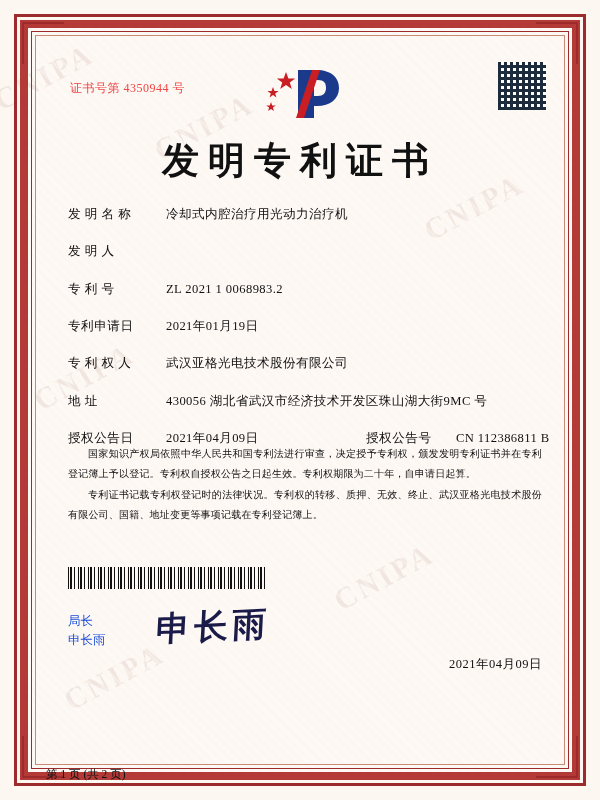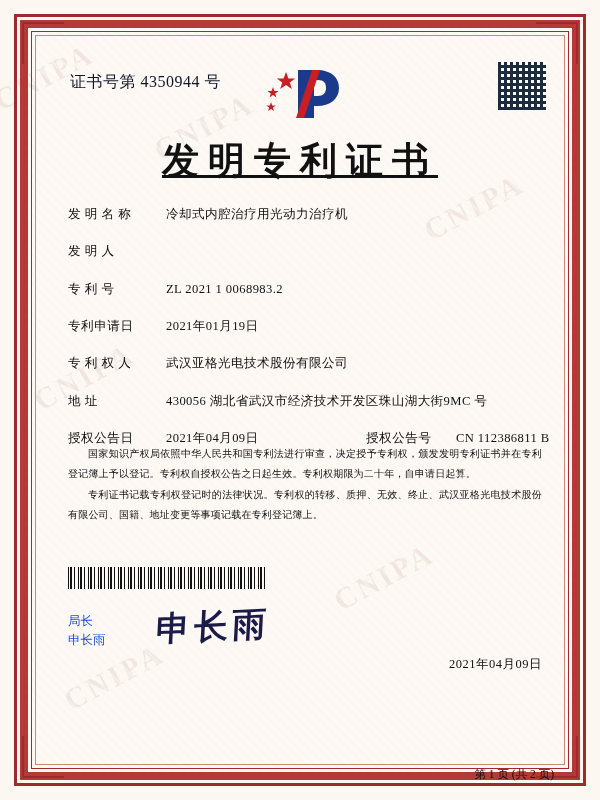--- a/index.html
+++ b/index.html
@@ -75,8 +75,8 @@
   }
 
   .cert-no{
-    position:absolute;left:24px;top:28px;
-    font-size:16px;color:#0f172a;
+    position:absolute;left:24px;top:36px;
+    font-size:12px;color:#ef4444;
     letter-spacing:0.5px;
   }
 

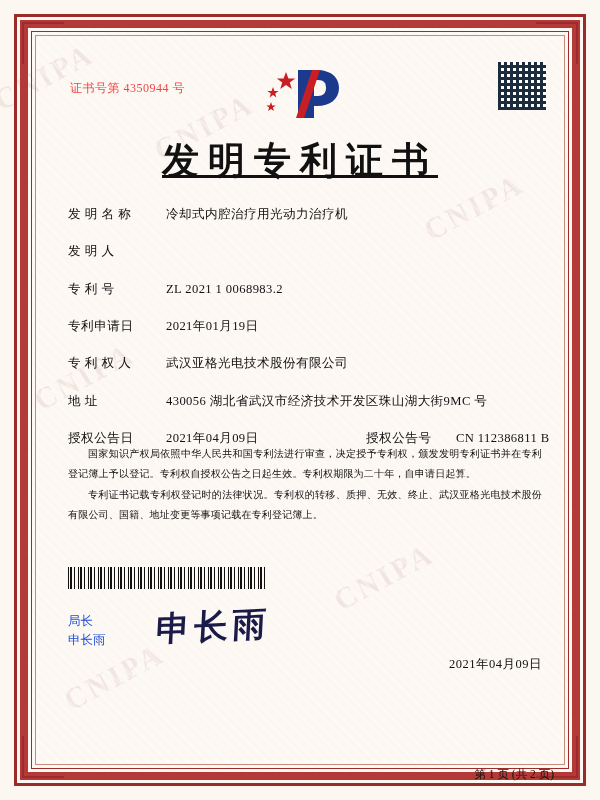--- a/index.html
+++ b/index.html
@@ -104,7 +104,6 @@
     color:#111;
     font-weight:bold;
     font-family:"Liberation Serif", serif;
-    text-decoration:underline;
   }
 
   .fields{

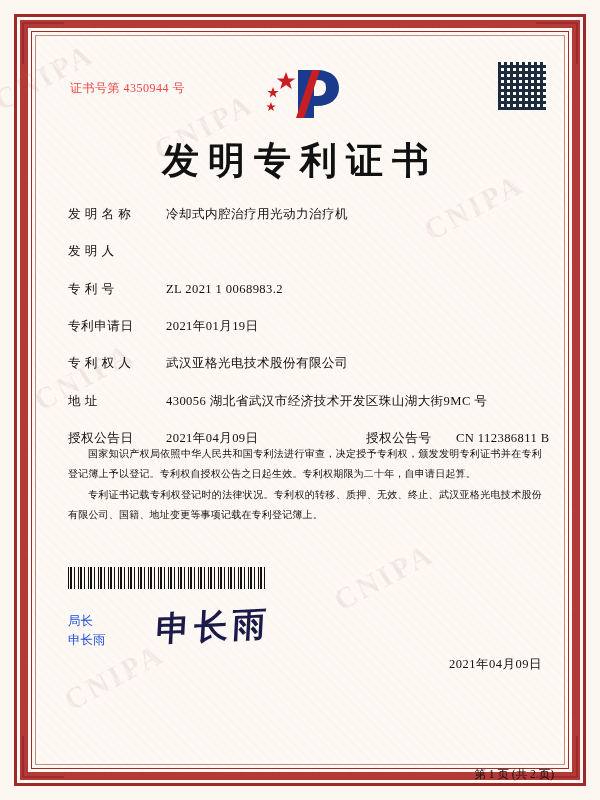--- a/index.html
+++ b/index.html
@@ -164,7 +164,7 @@
   }
   .page-num{
     position:absolute;left:0;right:0;bottom:-26px;
-    text-align:right;font-size:11.5px;color:#111;
+    text-align:left;font-size:11.5px;color:#111;
   }
 </style>
 </head>

